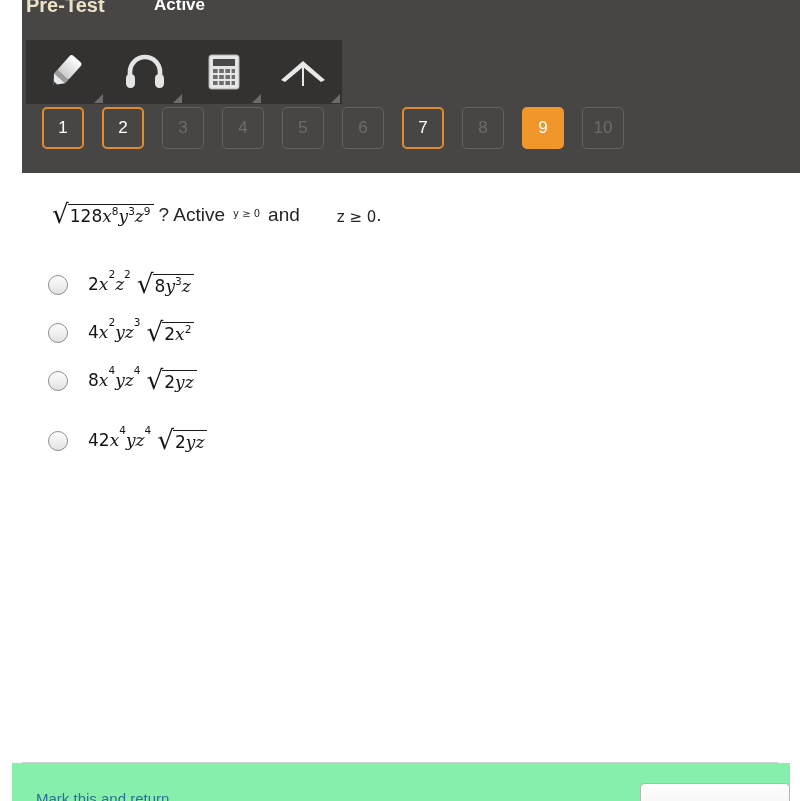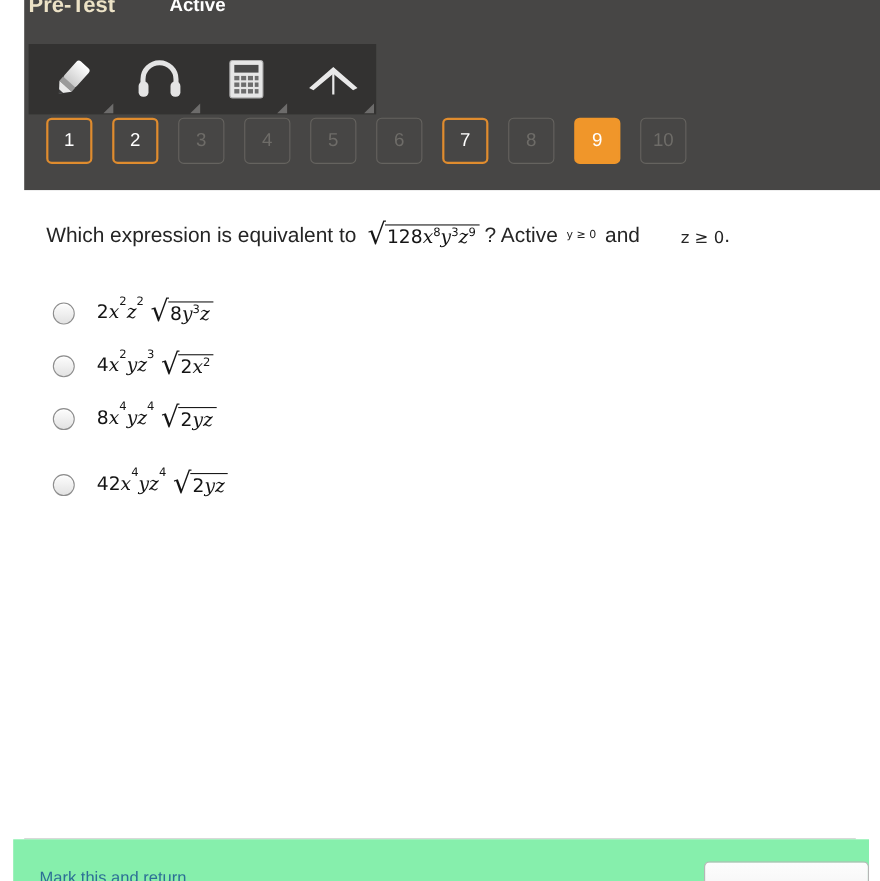--- a/index.html
+++ b/index.html
@@ -358,7 +358,6 @@
 <div id="content">
 
   <div id="question-line">
-    <span class="qtext">Which expression is equivalent to</span>
     <span style="width:10px;display:inline-block;"></span>
 
     <span class="math" style="font-size:17px;position:relative;top:1px;">

